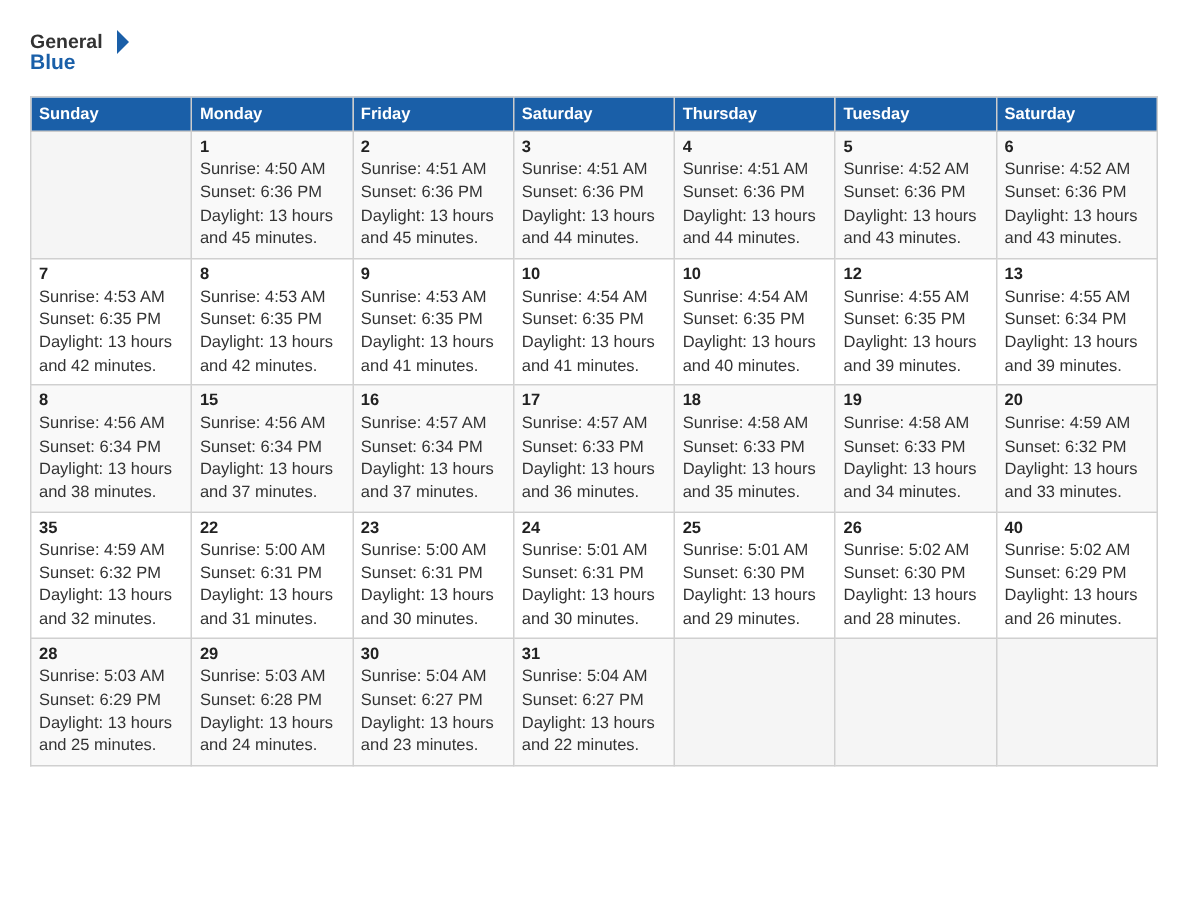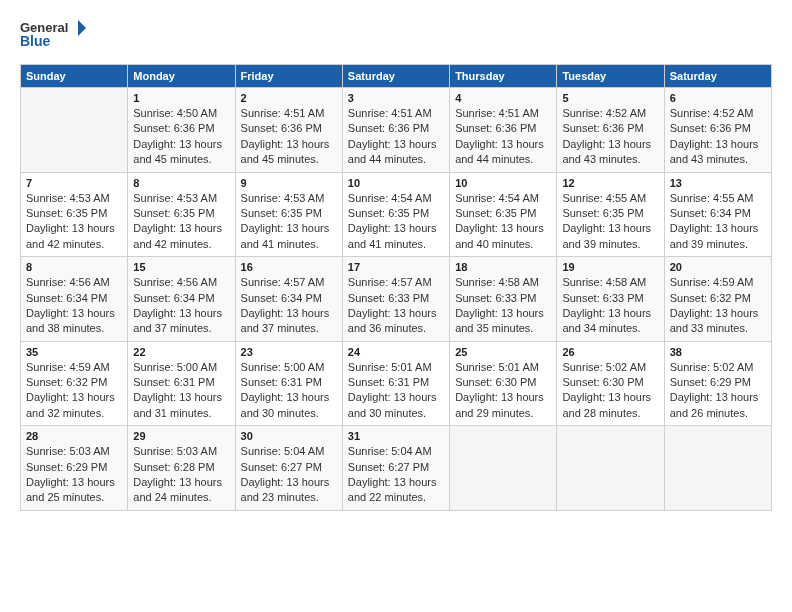--- a/index.html
+++ b/index.html
@@ -225,7 +225,7 @@
             <div class="day-info">Sunrise: 5:02 AM<br>Sunset: 6:30 PM<br>Daylight: 13 hours<br>and 28 minutes.</div>
           </td>
           <td>
-            <span class="day-num">38</span>
+            <span class="day-num">40</span>
             <div class="day-info">Sunrise: 5:02 AM<br>Sunset: 6:29 PM<br>Daylight: 13 hours<br>and 26 minutes.</div>
           </td>
         </tr>

